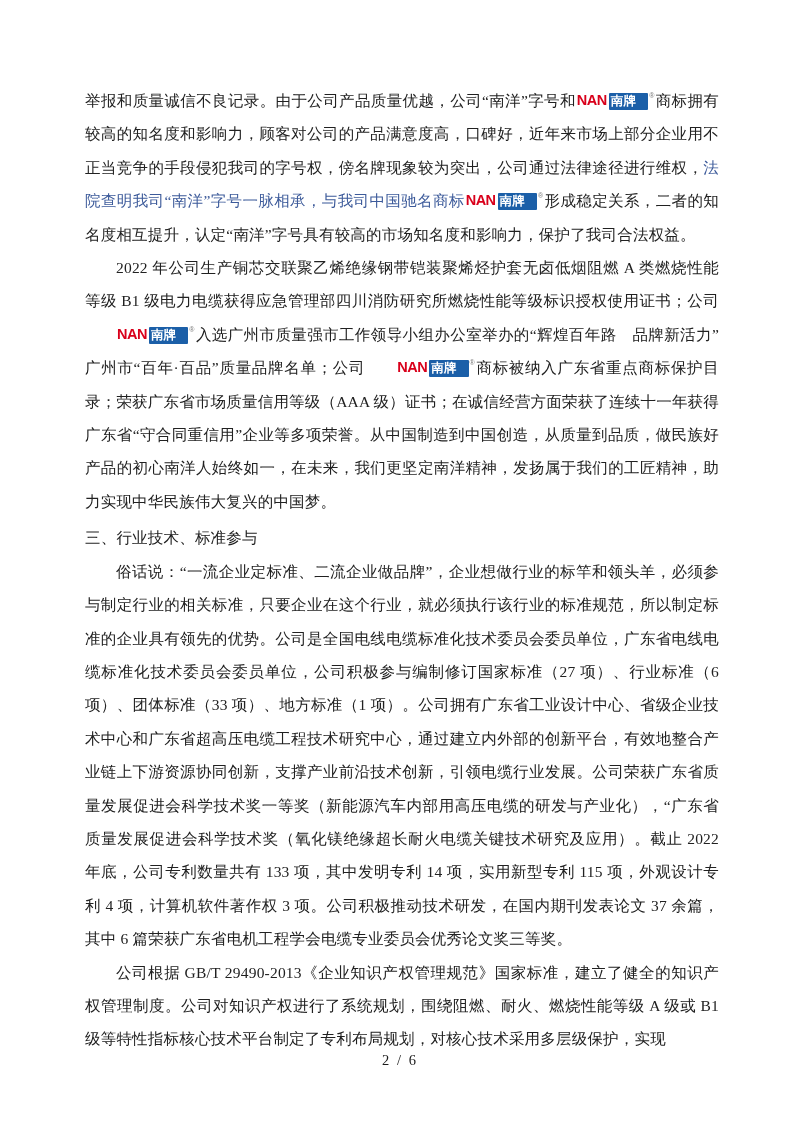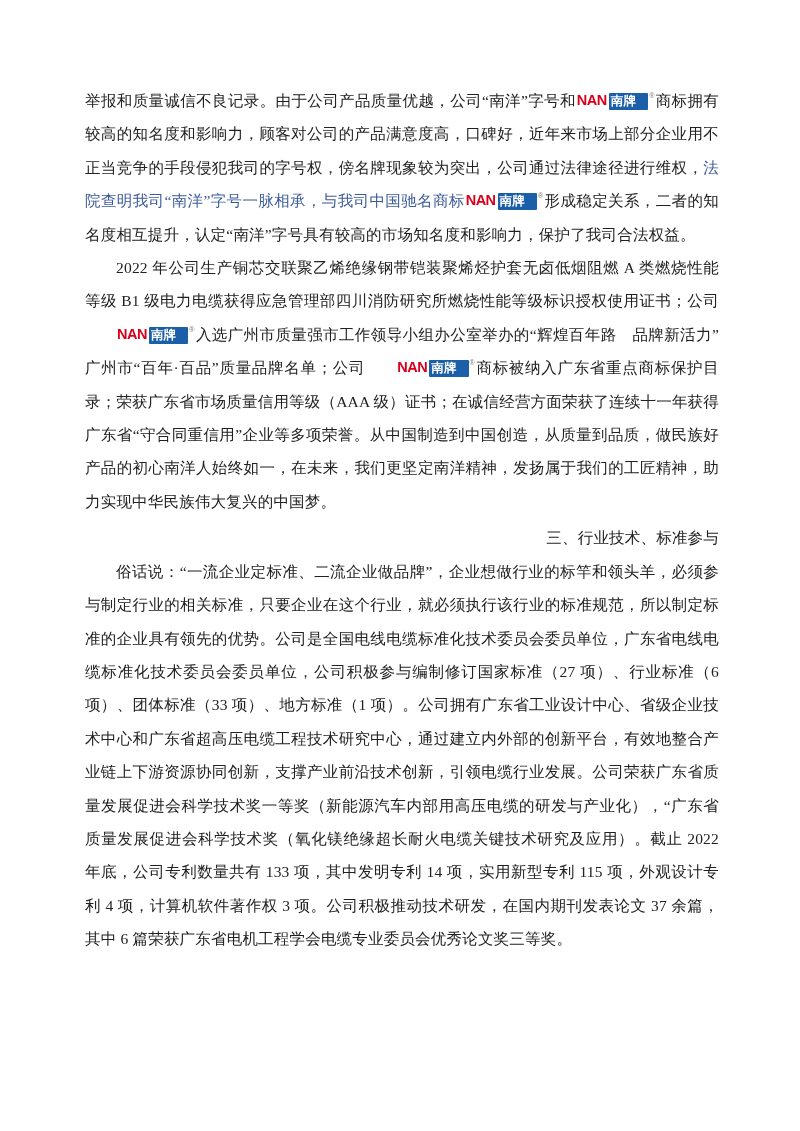--- a/index.html
+++ b/index.html
@@ -34,12 +34,11 @@
   }
   .para.indent { text-indent: 2em; }
   .heading {
-    margin: 3px 0 0 8px;
+    margin: 3px 0 0 0;
     font-size: 15.5px;
     line-height: 33.4px;
     font-weight: normal;
     letter-spacing: 0.2px;
-    text-align: right;
   }
   .run-blue {  }
   .brand-logo {

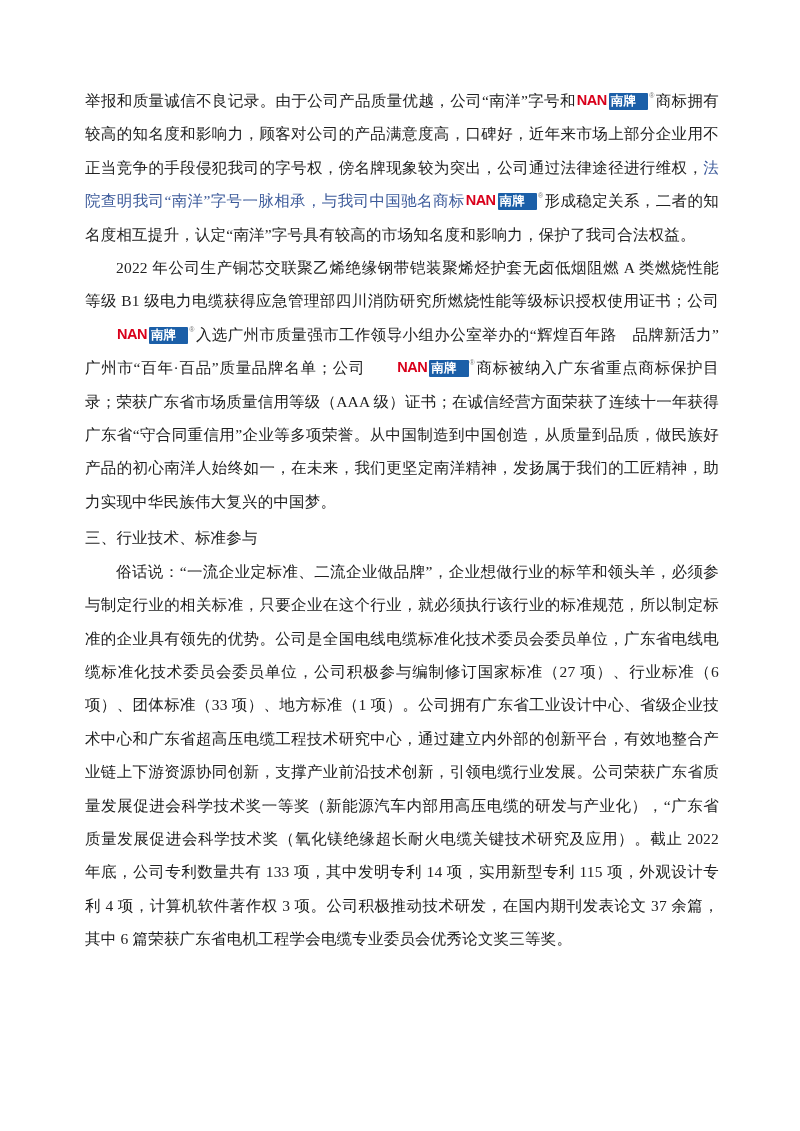--- a/index.html
+++ b/index.html
@@ -90,6 +90,7 @@
       <p class="para indent"><span>2022 年公司生产铜芯交联聚乙烯绝缘钢带铠装聚烯烃护套无卤低烟阻燃 A 类燃烧性能等级 B1 级电力电缆获得应急管理部四川消防研究所燃烧性能等级标识授权使用证书；公司</span><span class="brand-logo"><span class="brand-nan" style="color: rgb(217, 0, 27);">NAN</span><span class="brand-nanpai" style="background: rgb(27, 95, 168);">南牌</span><span class="brand-reg">®</span></span><span>入选广州市质量强市工作领导小组办公室举办的“辉煌百年路　品牌新活力”广州市“百年·百品”质量品牌名单；公司</span><span class="brand-logo"><span class="brand-nan" style="color: rgb(217, 0, 27);">NAN</span><span class="brand-nanpai" style="background: rgb(27, 95, 168);">南牌</span><span class="brand-reg">®</span></span><span>商标被纳入广东省重点商标保护目录；荣获广东省市场质量信用等级（AAA 级）证书；在诚信经营方面荣获了连续十一年获得广东省“守合同重信用”企业等多项荣誉。从中国制造到中国创造，从质量到品质，做民族好产品的初心南洋人始终如一，在未来，我们更坚定南洋精神，发扬属于我们的工匠精神，助力实现中华民族伟大复兴的中国梦。</span></p>
       <h2 class="heading">三、行业技术、标准参与</h2>
       <p class="para indent"><span>俗话说：“一流企业定标准、二流企业做品牌”，企业想做行业的标竿和领头羊，必须参与制定行业的相关标准，只要企业在这个行业，就必须执行该行业的标准规范，所以制定标准的企业具有领先的优势。公司是全国电线电缆标准化技术委员会委员单位，广东省电线电缆标准化技术委员会委员单位，公司积极参与编制修订国家标准（27 项）、行业标准（6 项）、团体标准（33 项）、地方标准（1 项）。公司拥有广东省工业设计中心、省级企业技术中心和广东省超高压电缆工程技术研究中心，通过建立内外部的创新平台，有效地整合产业链上下游资源协同创新，支撑产业前沿技术创新，引领电缆行业发展。公司荣获广东省质量发展促进会科学技术奖一等奖（新能源汽车内部用高压电缆的研发与产业化），“广东省质量发展促进会科学技术奖（氧化镁绝缘超长耐火电缆关键技术研究及应用）。截止 2022 年底，公司专利数量共有 133 项，其中发明专利 14 项，实用新型专利 115 项，外观设计专利 4 项，计算机软件著作权 3 项。公司积极推动技术研发，在国内期刊发表论文 37 余篇，其中 6 篇荣获广东省电机工程学会电缆专业委员会优秀论文奖三等奖。</span></p>
+      <p class="para indent"><span>公司根据 GB/T 29490-2013《企业知识产权管理规范》国家标准，建立了健全的知识产权管理制度。公司对知识产权进行了系统规划，围绕阻燃、耐火、燃烧性能等级 A 级或 B1 级等特性指标核心技术平台制定了专利布局规划，对核心技术采用多层级保护，实现</span></p>
     </div>
 </div>
 

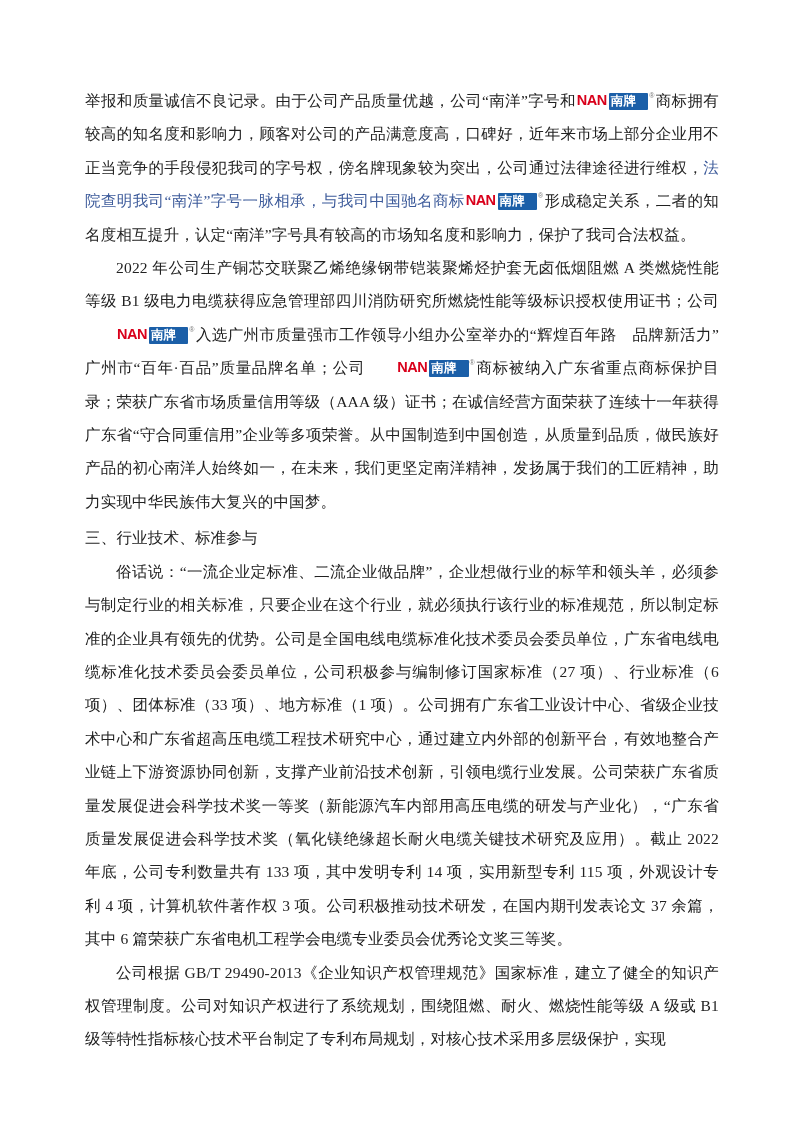--- a/index.html
+++ b/index.html
@@ -92,6 +92,7 @@
       <p class="para indent"><span>俗话说：“一流企业定标准、二流企业做品牌”，企业想做行业的标竿和领头羊，必须参与制定行业的相关标准，只要企业在这个行业，就必须执行该行业的标准规范，所以制定标准的企业具有领先的优势。公司是全国电线电缆标准化技术委员会委员单位，广东省电线电缆标准化技术委员会委员单位，公司积极参与编制修订国家标准（27 项）、行业标准（6 项）、团体标准（33 项）、地方标准（1 项）。公司拥有广东省工业设计中心、省级企业技术中心和广东省超高压电缆工程技术研究中心，通过建立内外部的创新平台，有效地整合产业链上下游资源协同创新，支撑产业前沿技术创新，引领电缆行业发展。公司荣获广东省质量发展促进会科学技术奖一等奖（新能源汽车内部用高压电缆的研发与产业化），“广东省质量发展促进会科学技术奖（氧化镁绝缘超长耐火电缆关键技术研究及应用）。截止 2022 年底，公司专利数量共有 133 项，其中发明专利 14 项，实用新型专利 115 项，外观设计专利 4 项，计算机软件著作权 3 项。公司积极推动技术研发，在国内期刊发表论文 37 余篇，其中 6 篇荣获广东省电机工程学会电缆专业委员会优秀论文奖三等奖。</span></p>
       <p class="para indent"><span>公司根据 GB/T 29490-2013《企业知识产权管理规范》国家标准，建立了健全的知识产权管理制度。公司对知识产权进行了系统规划，围绕阻燃、耐火、燃烧性能等级 A 级或 B1 级等特性指标核心技术平台制定了专利布局规划，对核心技术采用多层级保护，实现</span></p>
     </div>
+  <div class="footer">2 / 6</div>
 </div>
 
 </body></html>

